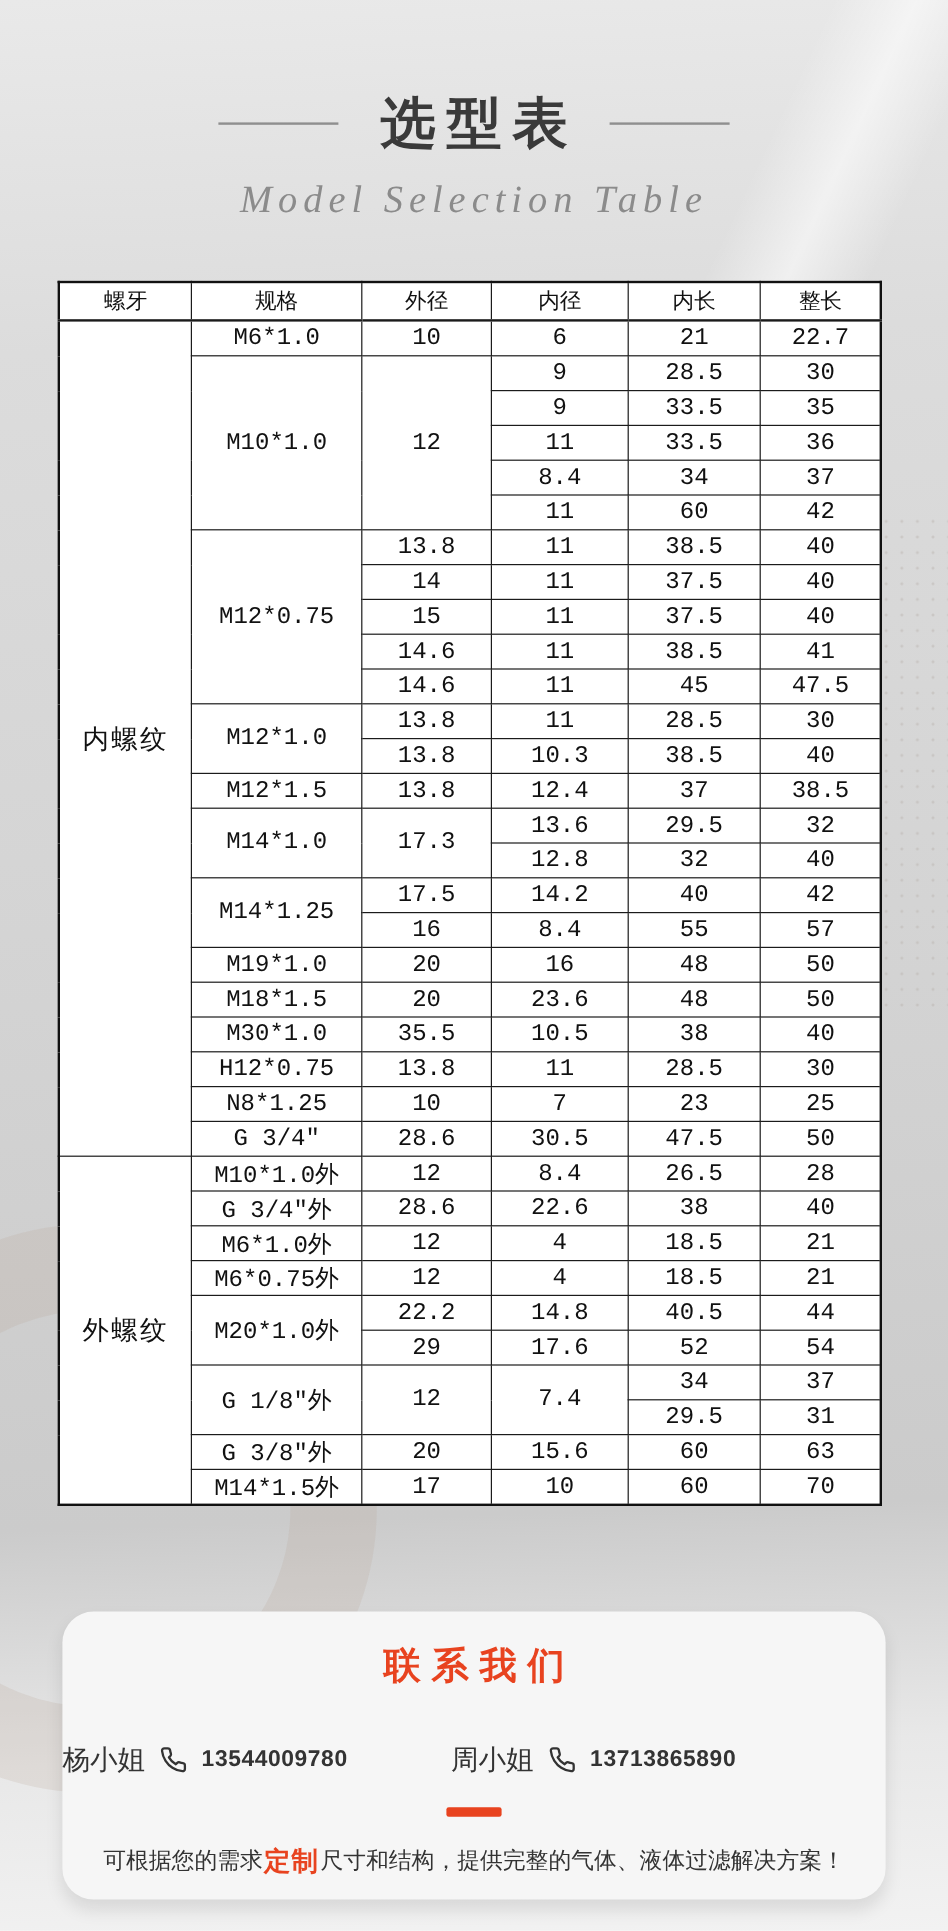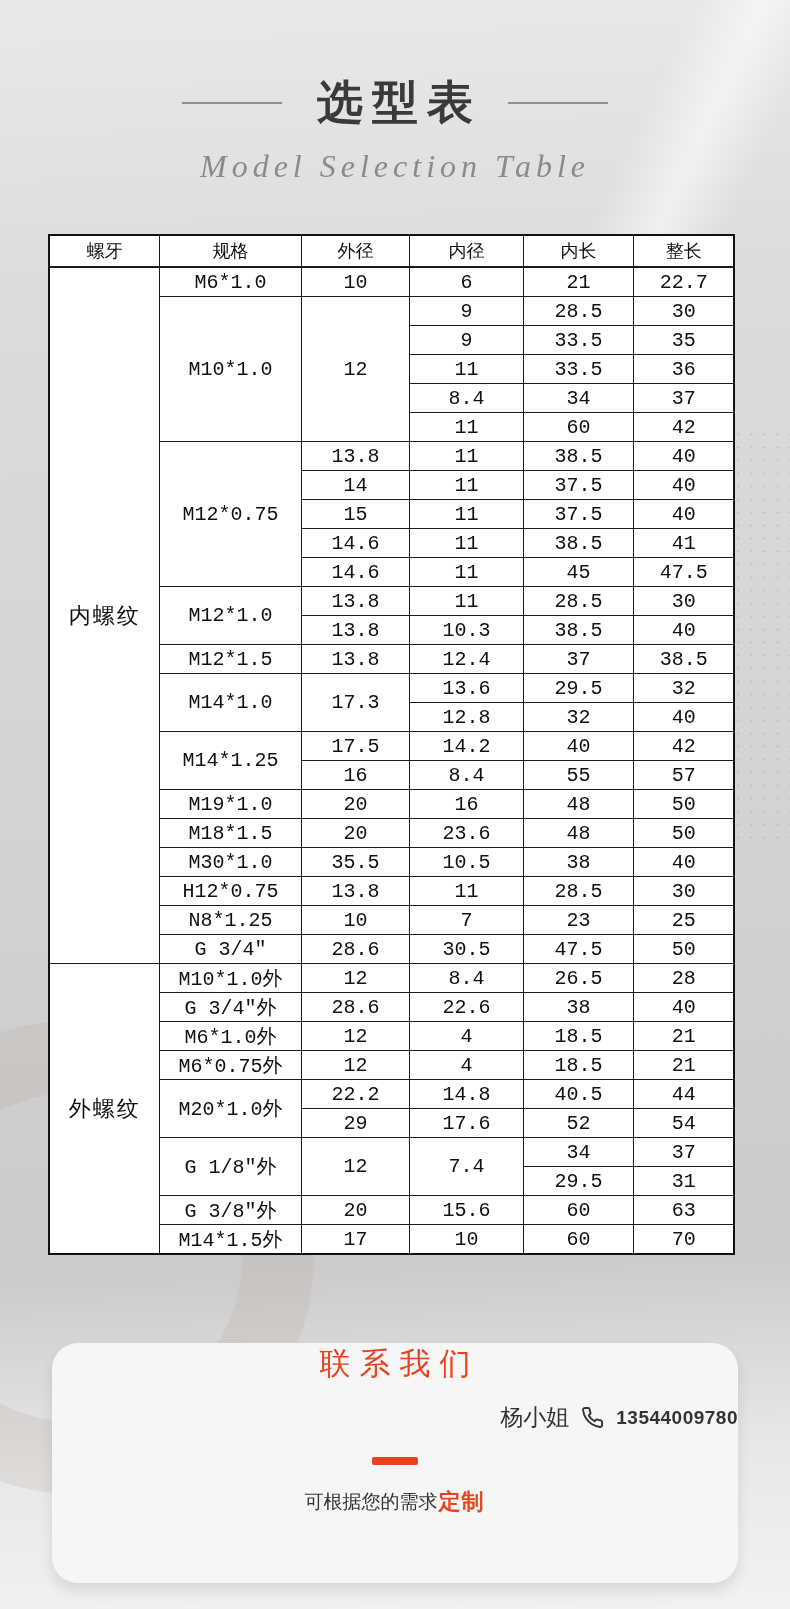--- a/index.html
+++ b/index.html
@@ -76,7 +76,8 @@
     text-align:center;
   }
   .card-title{
-    font-size:31px;font-weight:normal;color:#e8431f;
+    margin-top:24px;
+    font-size:31px;font-weight:bold;color:#e8431f;
     letter-spacing:9px;text-indent:9px;
   }
   .card-contacts{

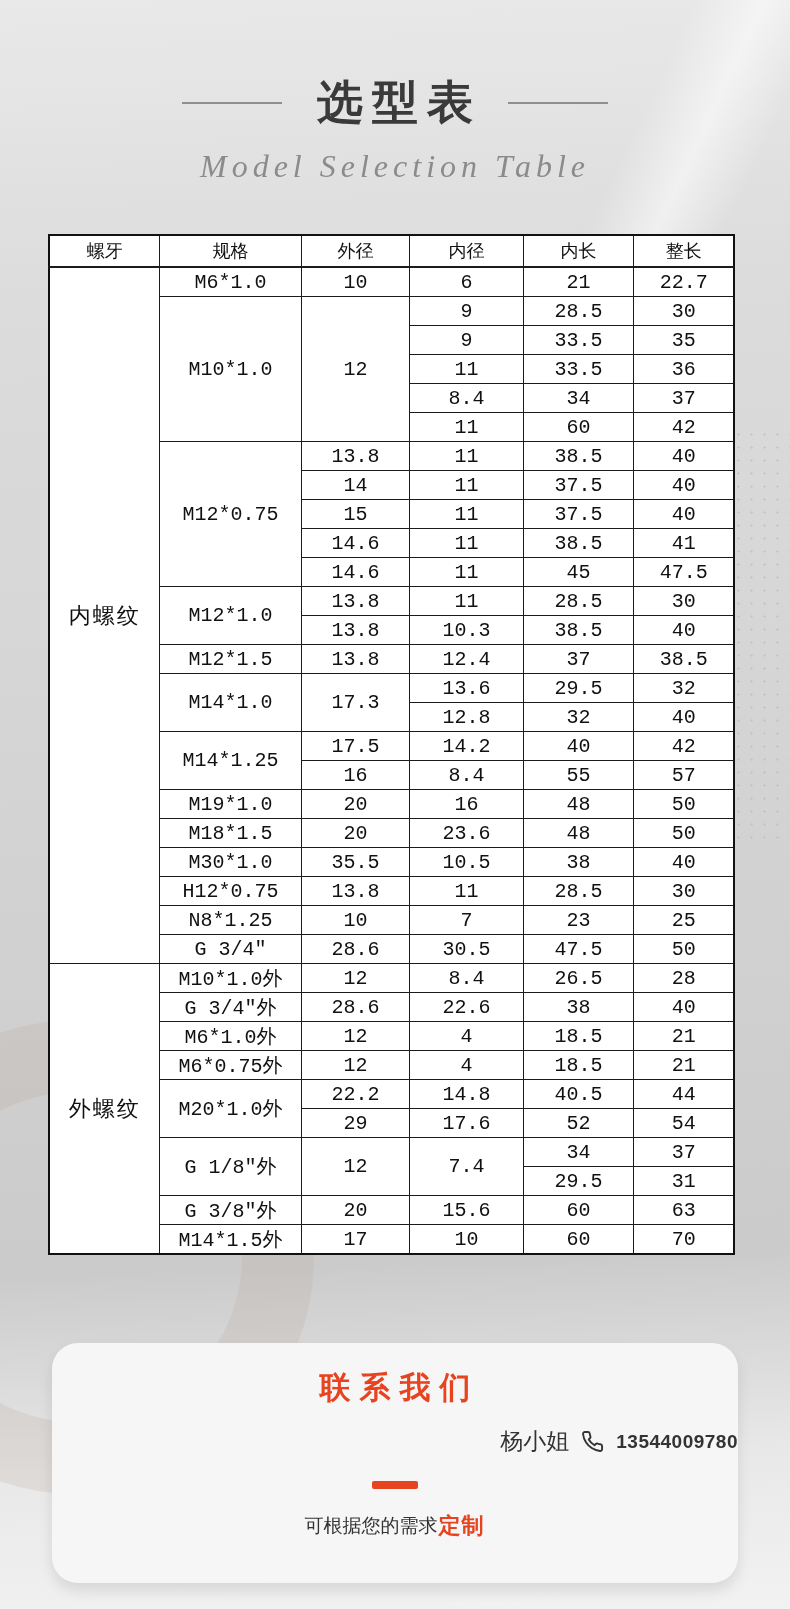--- a/index.html
+++ b/index.html
@@ -81,8 +81,8 @@
     letter-spacing:9px;text-indent:9px;
   }
   .card-contacts{
-    margin-top:17px;
-    display:flex;justify-content:flex-end;align-items:center;gap:86px;
+    margin-top:42px;
+    display:flex;justify-content:flex-start;align-items:center;gap:86px;
   }
   .person{display:flex;align-items:center;gap:12px;}
   .person-name{font-size:23px;color:#333;}

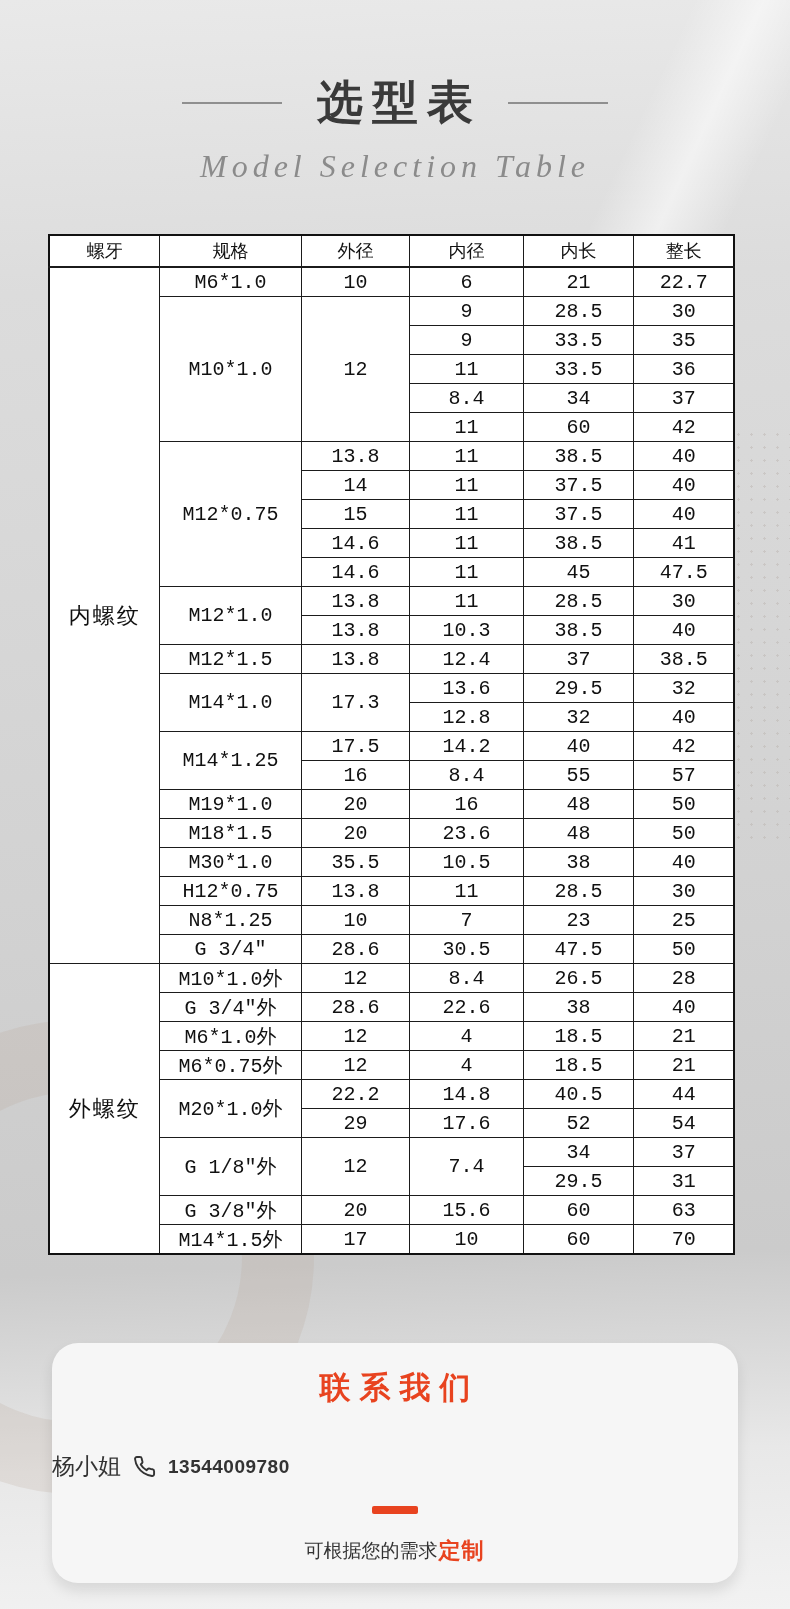--- a/index.html
+++ b/index.html
@@ -376,6 +376,15 @@
         </span>
         <span class="person-phone">13544009780</span>
       </div>
+      <div class="person">
+        <span class="person-name">周小姐</span>
+        <span class="phone-icon">
+          <svg viewBox="0 0 24 24" width="23" height="23" fill="none" stroke="#333" stroke-width="2" stroke-linecap="round" stroke-linejoin="round">
+              <path d="M22 16.92v3a2 2 0 0 1-2.18 2 19.79 19.79 0 0 1-8.63-3.07 19.5 19.5 0 0 1-6-6 19.79 19.79 0 0 1-3.07-8.67A2 2 0 0 1 4.11 2h3a2 2 0 0 1 2 1.72 12.84 12.84 0 0 0 .7 2.81 2 2 0 0 1-.45 2.11L8.09 9.91a16 16 0 0 0 6 6l1.27-1.27a2 2 0 0 1 2.11-.45 12.84 12.84 0 0 0 2.81.7A2 2 0 0 1 22 16.92z"></path>
+            </svg>
+        </span>
+        <span class="person-phone">13713865890</span>
+      </div>
     </div>
     <div class="card-dash"></div>
     <div class="card-note">

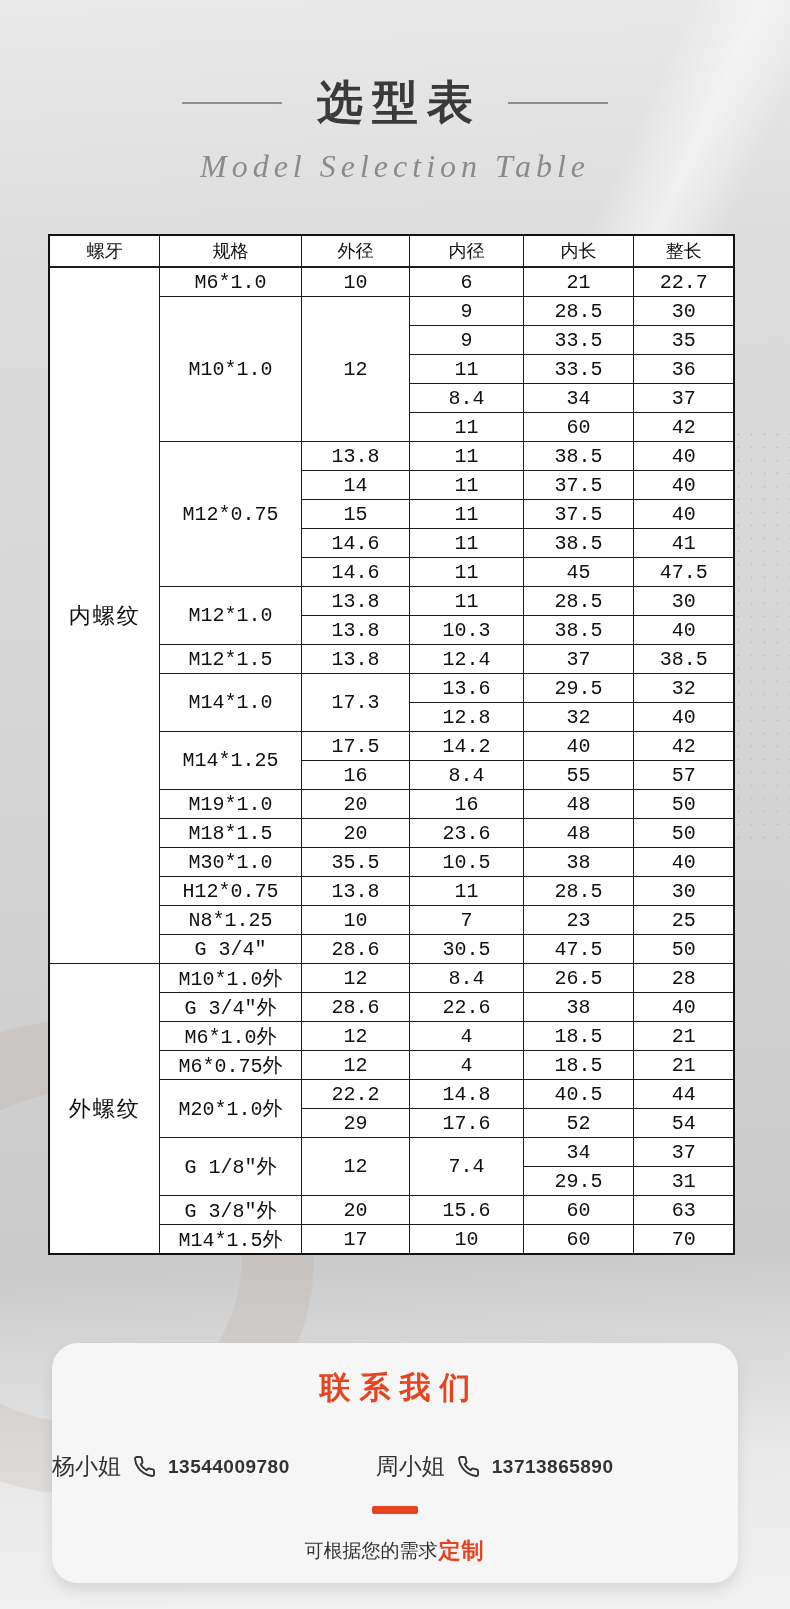--- a/index.html
+++ b/index.html
@@ -390,6 +390,7 @@
     <div class="card-note">
       <span>可根据您的需求</span>
       <span class="hl">定制</span>
+      <span>尺寸和结构，提供完整的气体、液体过滤解决方案！</span>
     </div>
   </div>
 </div>

